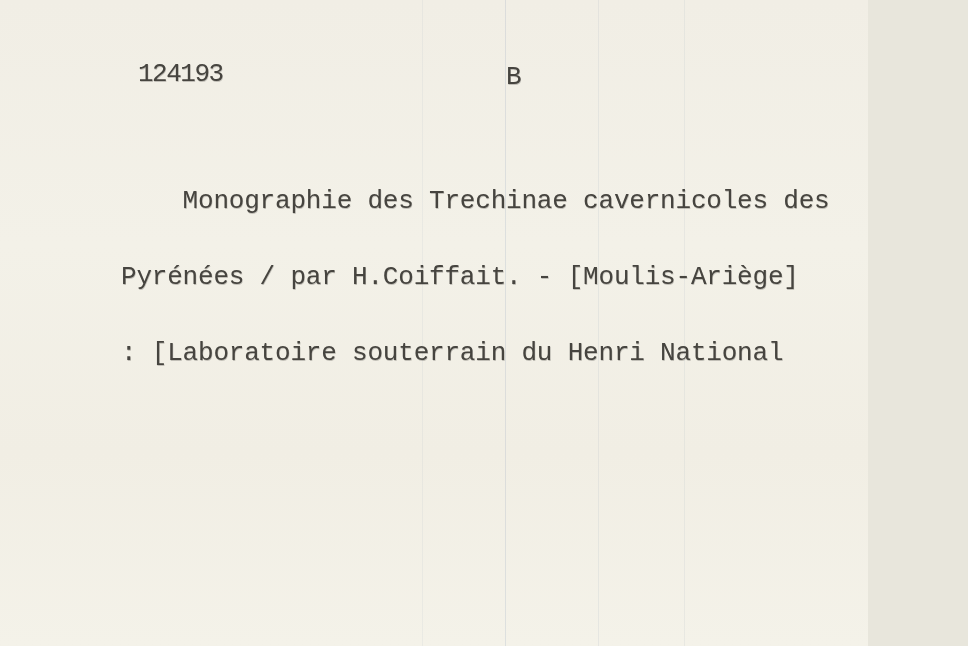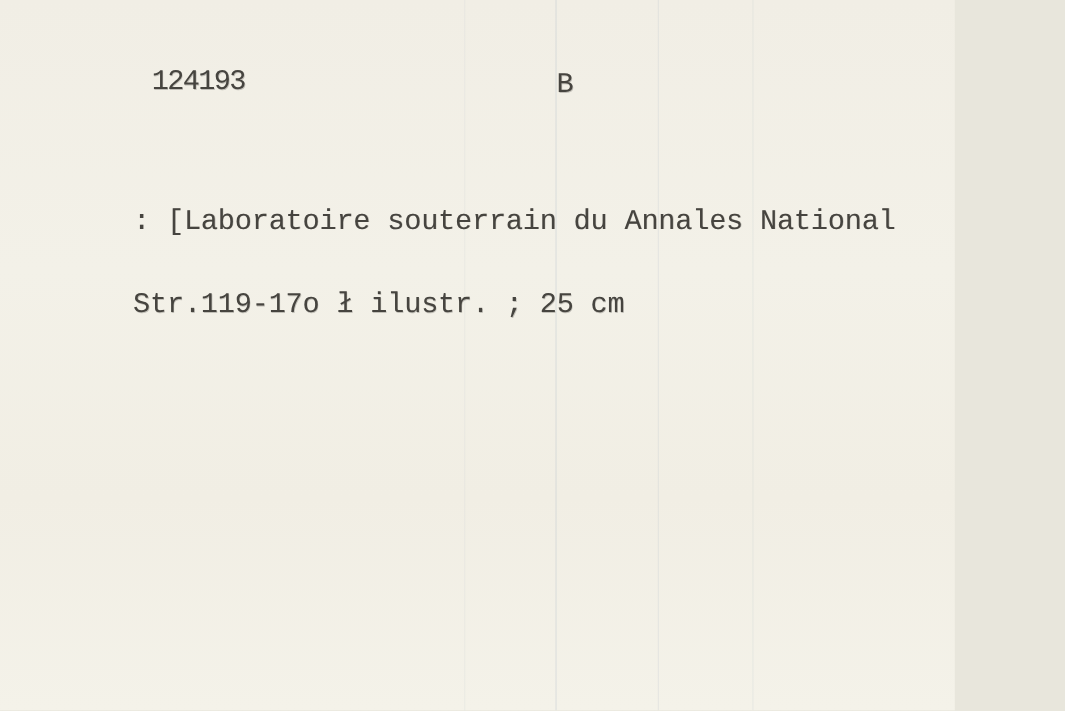--- a/index.html
+++ b/index.html
@@ -88,6 +88,7 @@
   <div class="tw class-letter">B</div>
 
   <div class="tw body-block">
+    <div>    Monographie des Trechinae cavernicoles des</div>
     <div>: [Laboratoire souterrain du Annales National</div>
     <div>Str.119-17o ł ilustr. ; 25 cm</div>
   </div>

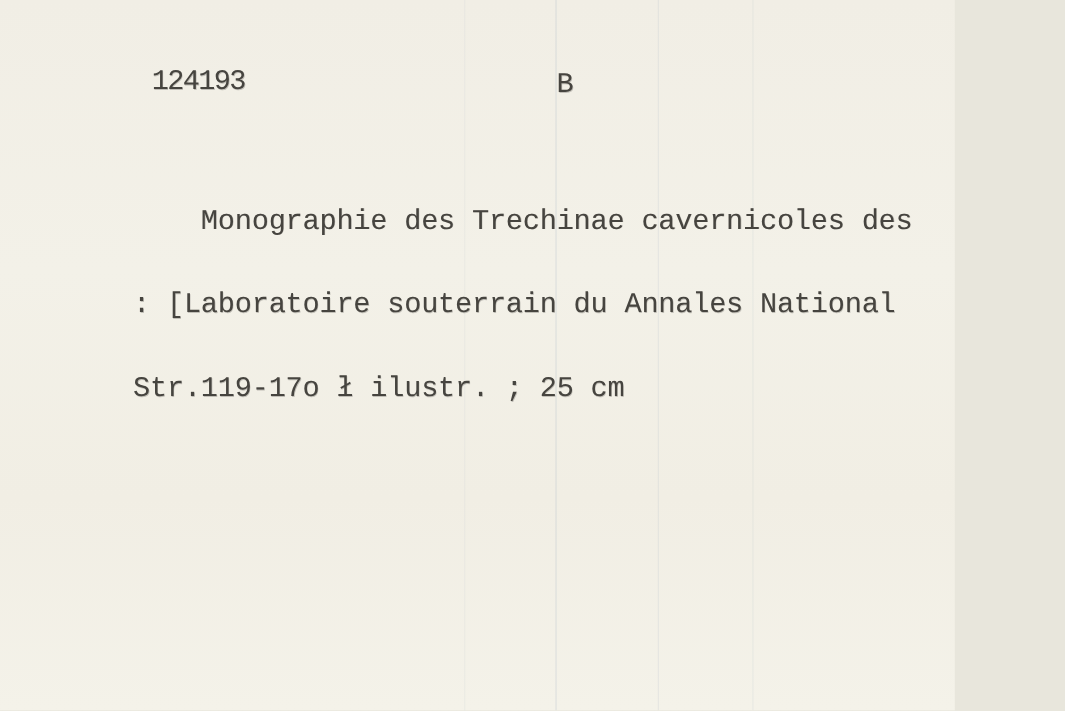--- a/index.html
+++ b/index.html
@@ -89,6 +89,7 @@
 
   <div class="tw body-block">
     <div>    Monographie des Trechinae cavernicoles des</div>
+    <div>Pyrénées / par H.Coiffait. - [Moulis-Ariège]</div>
     <div>: [Laboratoire souterrain du Annales National</div>
     <div>Str.119-17o ł ilustr. ; 25 cm</div>
   </div>

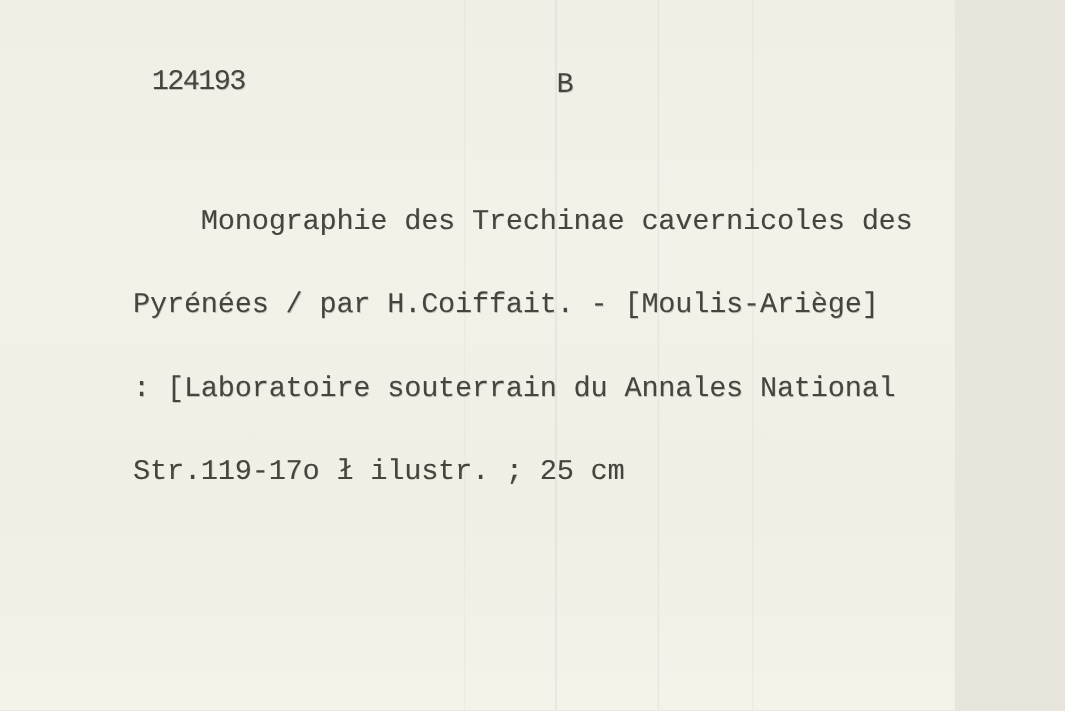--- a/index.html
+++ b/index.html
@@ -90,7 +90,7 @@
   <div class="tw body-block">
     <div>    Monographie des Trechinae cavernicoles des</div>
     <div>Pyrénées / par H.Coiffait. - [Moulis-Ariège]</div>
-    <div>: [Laboratoire souterrain du Annales National</div>
+    <div>: [Laboratoire souterrain du Henri National</div>
     <div>Str.119-17o ł ilustr. ; 25 cm</div>
   </div>
 

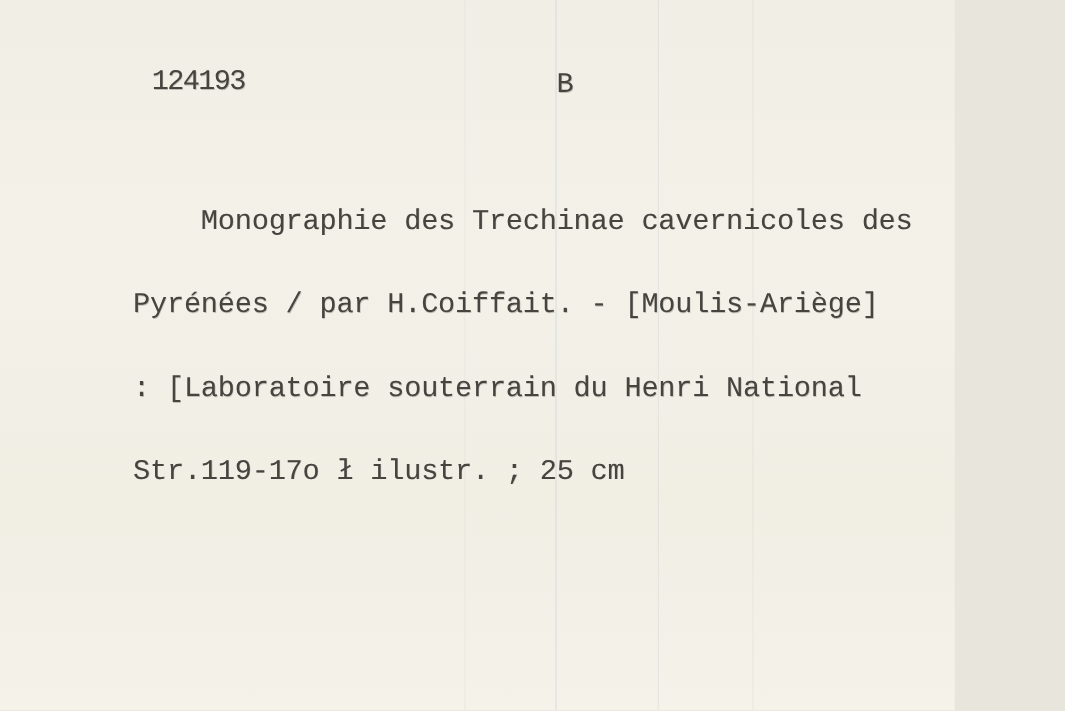--- a/index.html
+++ b/index.html
@@ -91,7 +91,6 @@
     <div>    Monographie des Trechinae cavernicoles des</div>
     <div>Pyrénées / par H.Coiffait. - [Moulis-Ariège]</div>
     <div>: [Laboratoire souterrain du Henri National</div>
-    <div>Str.119-17o ł ilustr. ; 25 cm</div>
   </div>
 
 

